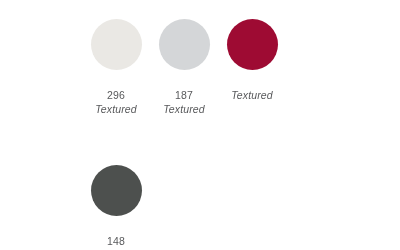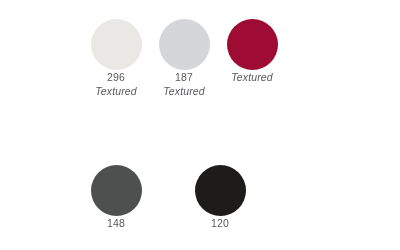--- a/index.html
+++ b/index.html
@@ -44,6 +44,7 @@
     flex: 0 0 auto;
   }
   .swatch-label {
+    margin-top: 18px;
     text-align: center;
     color: #58595b;
     font-size: 10.5px;

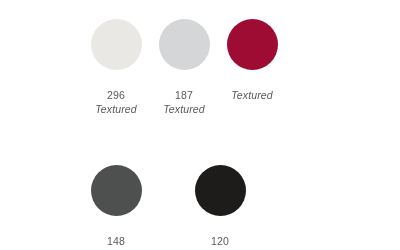--- a/index.html
+++ b/index.html
@@ -102,13 +102,6 @@
       </div>
     </div>
 
-    <div class="swatch-cell">
-      <div class="swatch-dot" style="background:#1e1c1a;"></div>
-      <div class="swatch-label" style="color: rgb(88, 89, 91);">
-        <span class="swatch-code">120</span>
-        <span class="swatch-finish"></span>
-      </div>
-    </div>
 
   </div>
 

